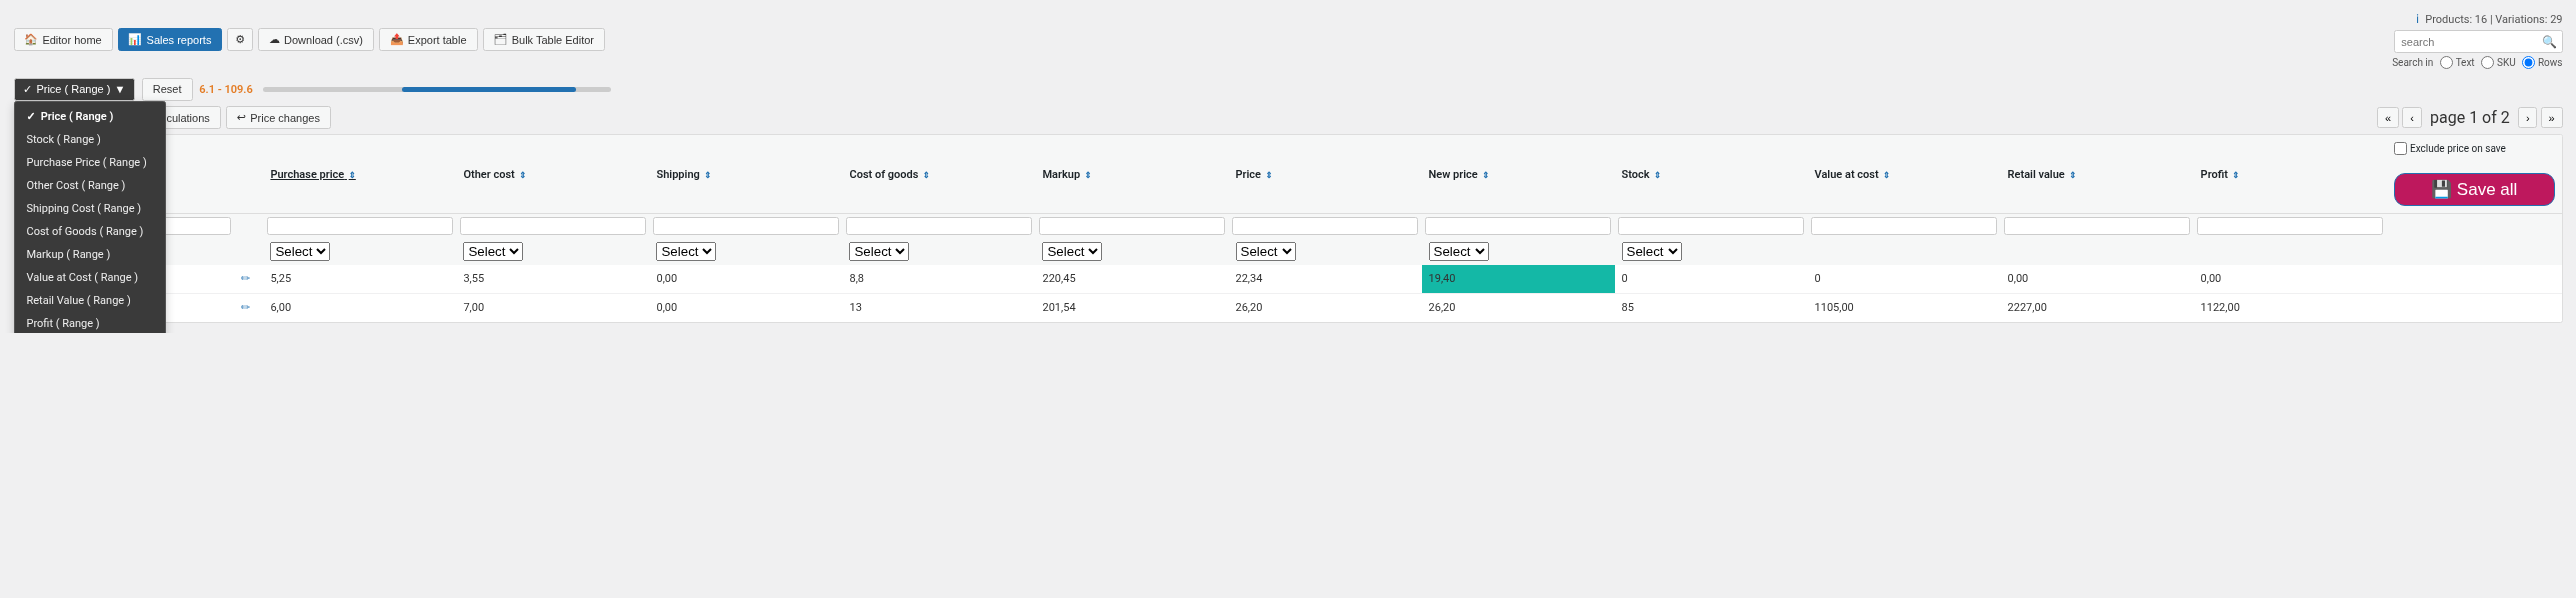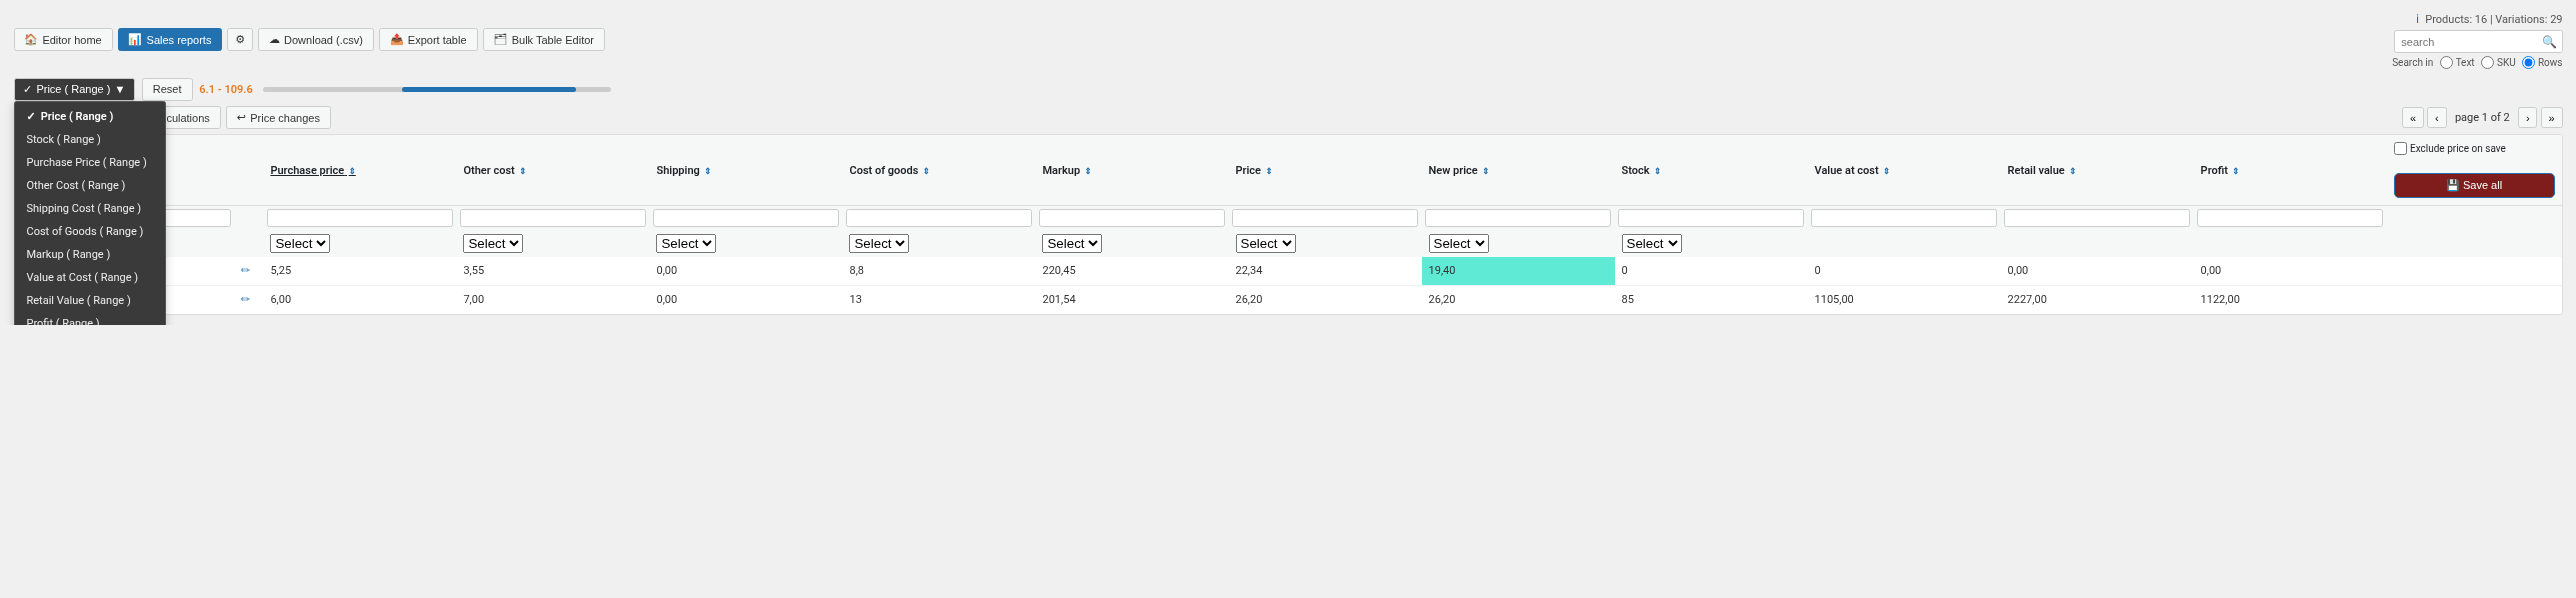--- a/index.html
+++ b/index.html
@@ -188,7 +188,7 @@
       font-size: 11px;
     }
     .pagination-bar .pg-info {
-      font-size: 11px;
+      font-size: 16px;
       padding: 0 5px;
     }
     .table-wrapper {

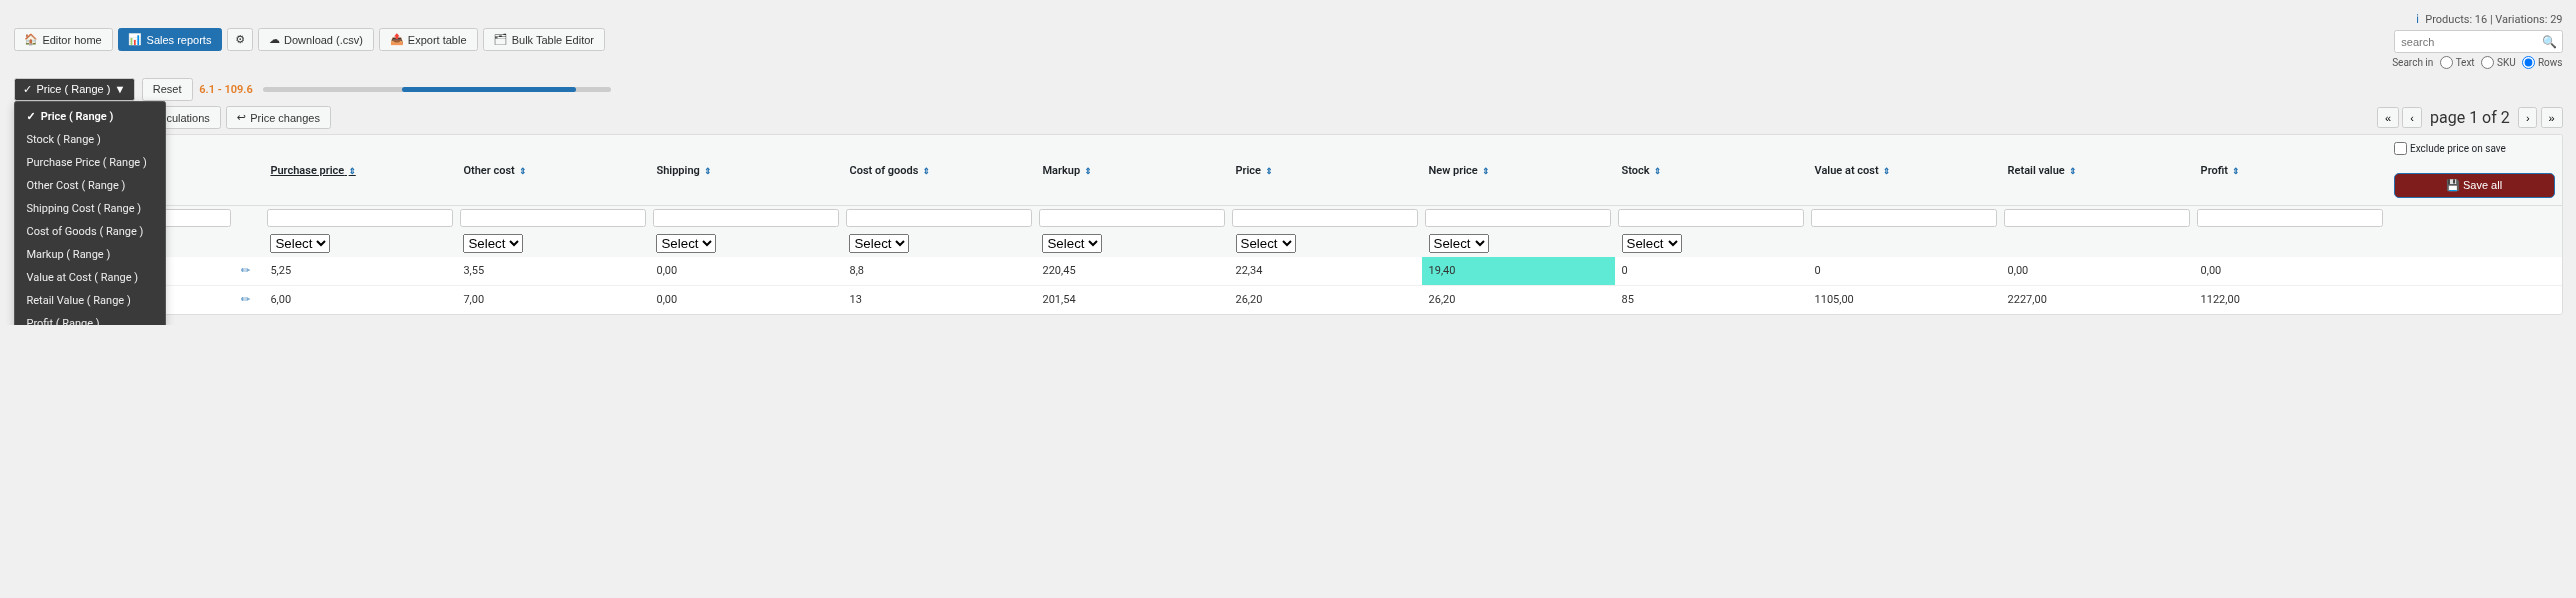--- a/index.html
+++ b/index.html
@@ -248,13 +248,13 @@
       font-size: 11px;
     }
     .save-all-btn {
-      background: #7f1d1d;
+      background: #be185d;
       color: #fff;
       border: 0.8px solid #2271b1;
       padding: 5px 13.5px;
-      border-radius: 5px;
-      cursor: pointer;
-      font-size: 11px;
+      border-radius: 11px;
+      cursor: pointer;
+      font-size: 17px;
       display: flex;
       align-items: center;
       gap: 4.2px;

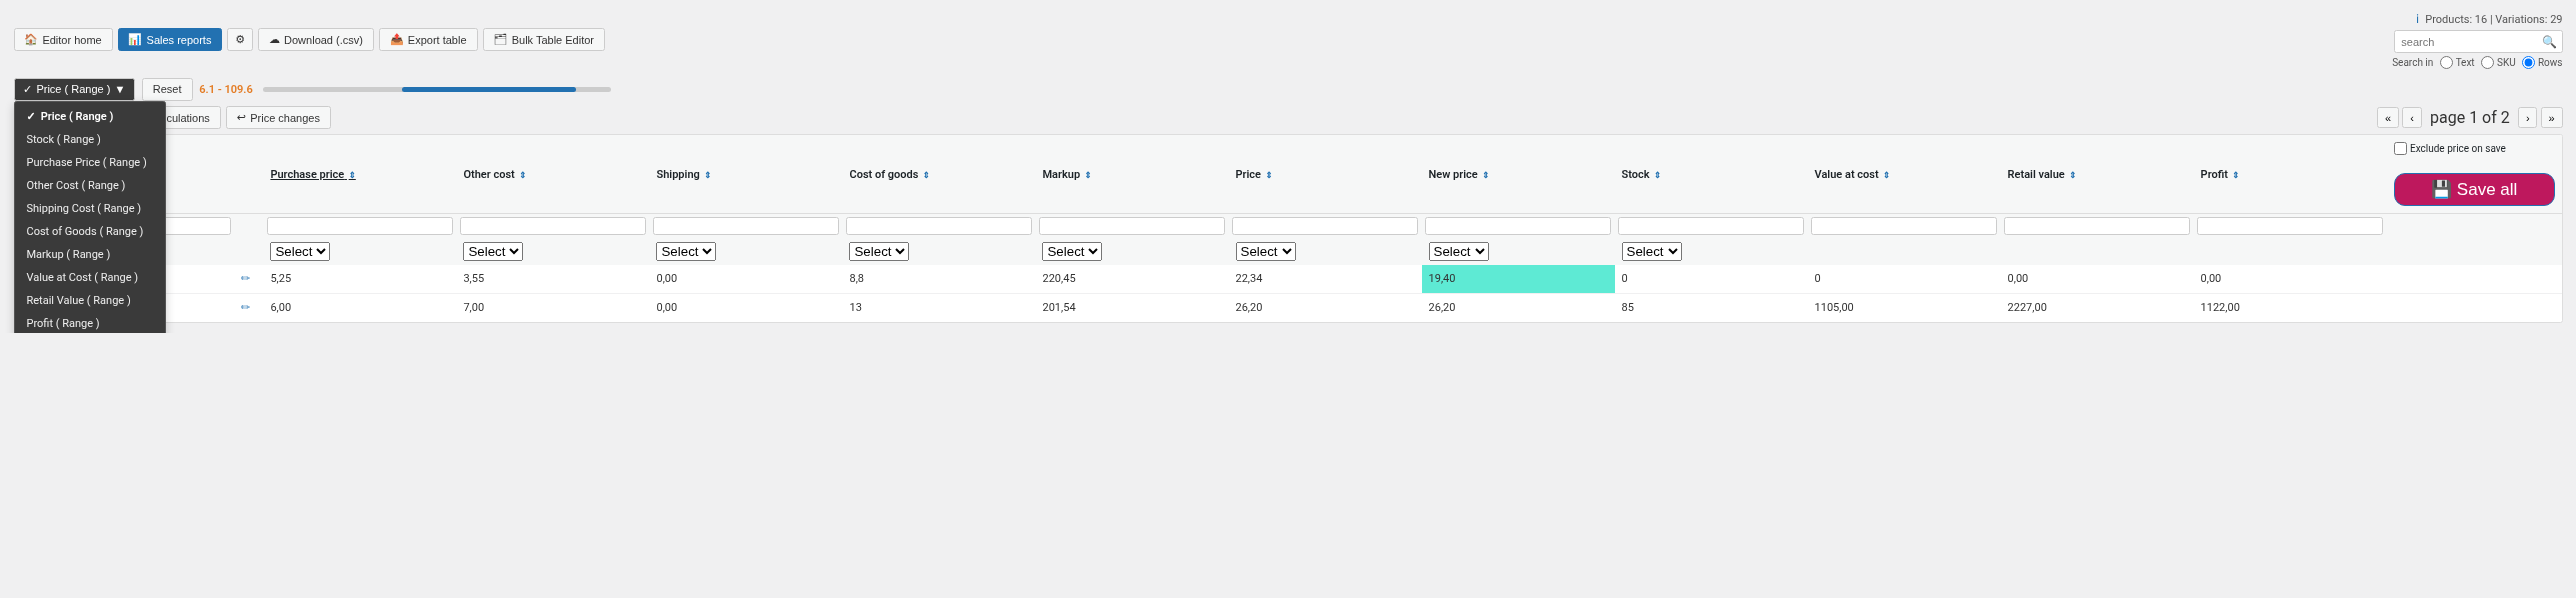--- a/index.html
+++ b/index.html
@@ -240,7 +240,7 @@
       padding: 3.4px 6.8px;
     }
     .highlighted-cell {
-      background: #5eead4;
+      background: #14b8a6;
     }
     .edit-icon {
       color: #2271b1;

